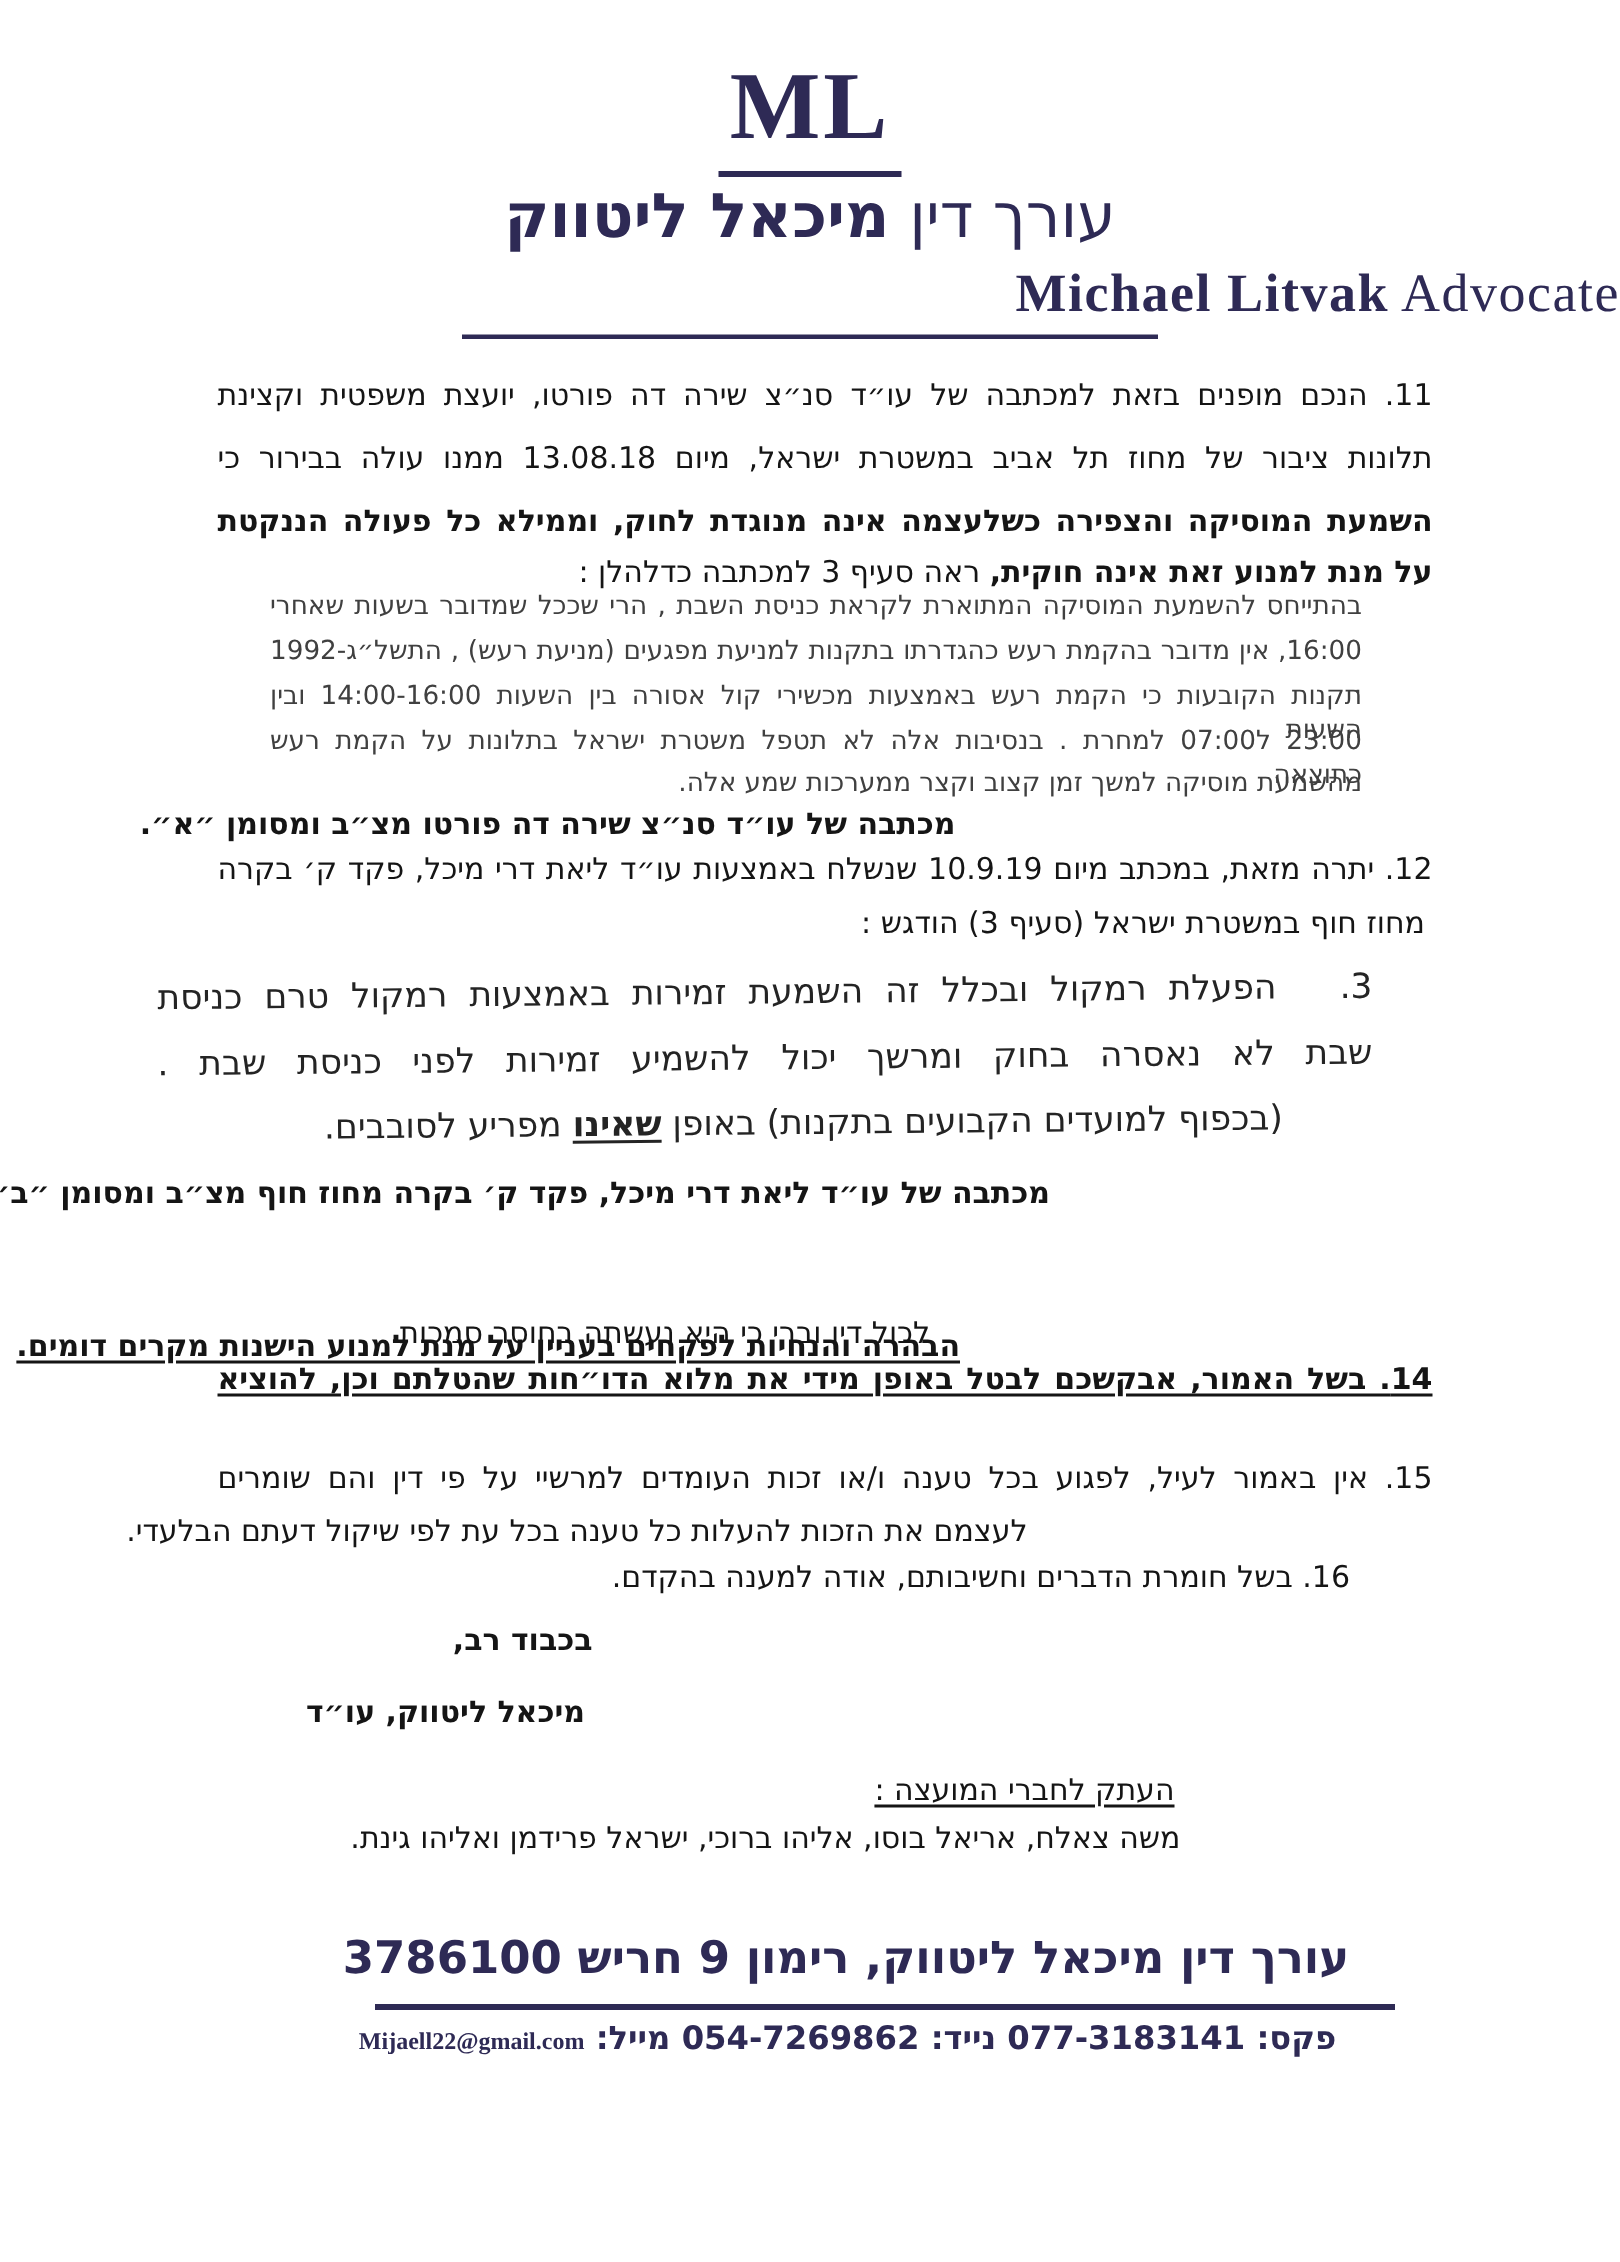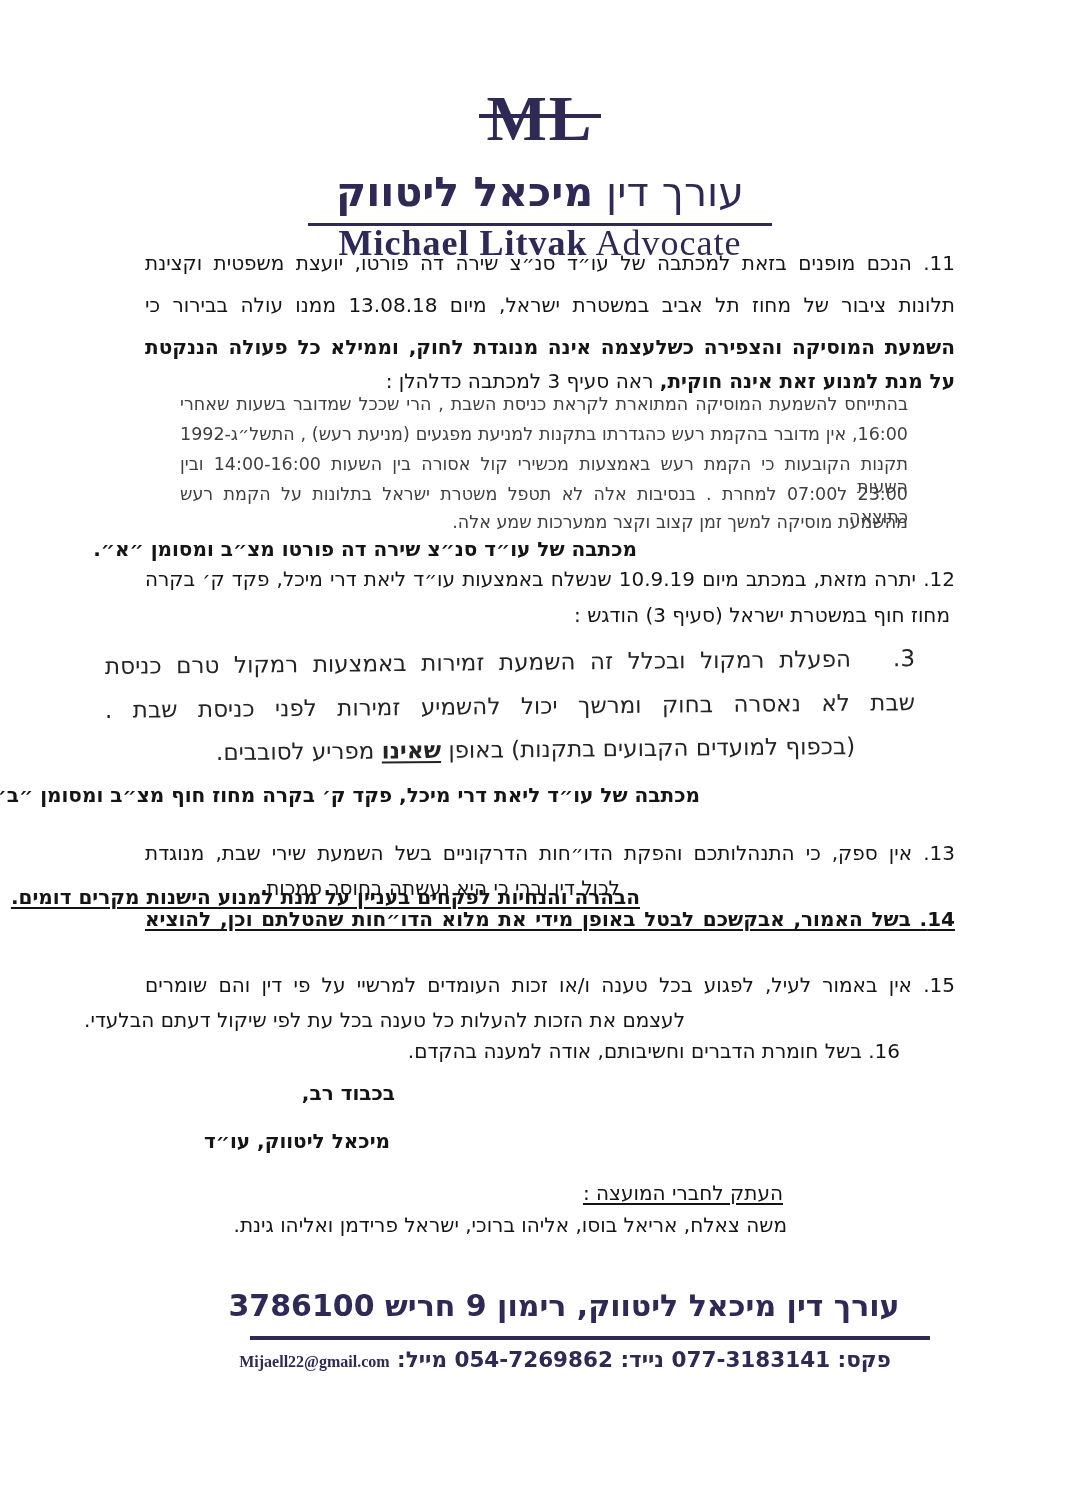--- a/index.html
+++ b/index.html
@@ -9,7 +9,7 @@
     font-family:"DejaVu Sans",sans-serif;overflow:hidden;
   }
   
-  .hdr{position:absolute;left:0;right:0;text-align:center;color:#2e2a55;margin-top:48px;}
+  .hdr{position:absolute;left:0;right:0;text-align:center;color:#2e2a55;}
   .logo{top:34px;font-family:"Liberation Serif",serif;font-weight:bold;font-size:64px;letter-spacing:2px;}
   .logo-rule{position:absolute;top:114px;left:50%;transform:translateX(-50%);width:122px;height:4px;background:#2e2a55;}
   .he-name{top:120px;font-size:41px;direction:rtl;}

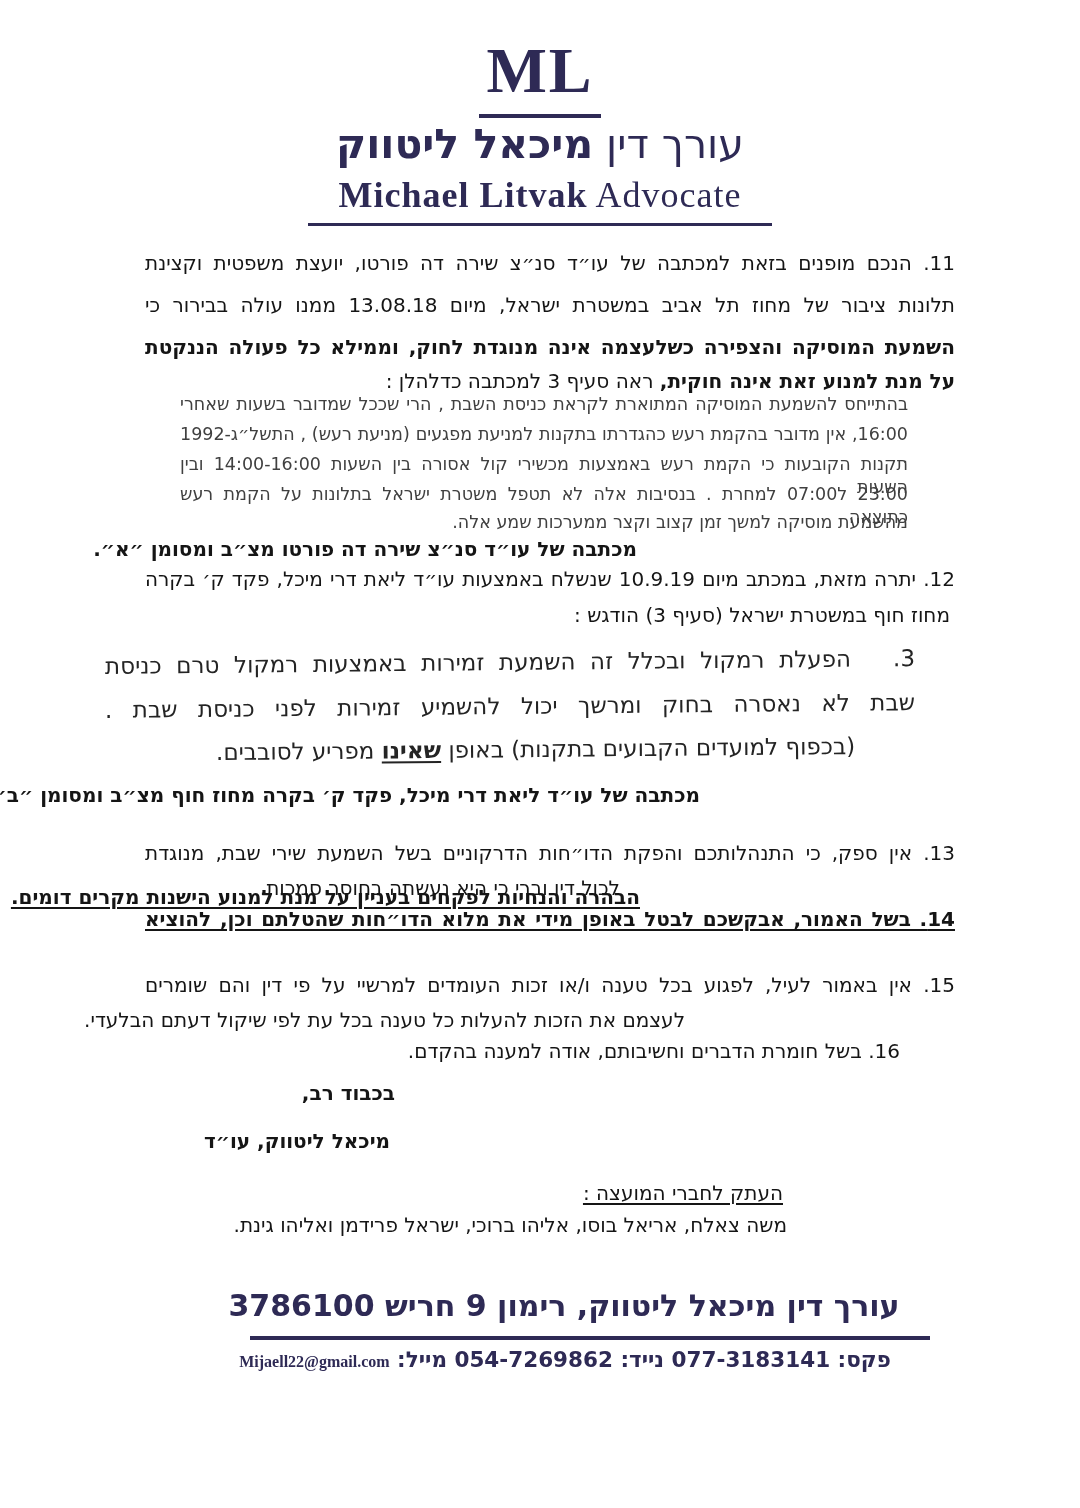--- a/index.html
+++ b/index.html
@@ -14,7 +14,7 @@
   .logo-rule{position:absolute;top:114px;left:50%;transform:translateX(-50%);width:122px;height:4px;background:#2e2a55;}
   .he-name{top:120px;font-size:41px;direction:rtl;}
   .he-name .bold{font-weight:bold;}
-  .en-name{top:174px;font-family:"Liberation Serif",serif;font-size:36px;letter-spacing:1px;}
+  .en-name{top:174px;font-family:"Liberation Serif",serif;font-size:36px;letter-spacing:1px;text-align:right;}
   .en-name .bold{font-weight:bold;}
   .hdr-rule{position:absolute;top:223px;left:308px;width:464px;height:3px;background:#2e2a55;}
   

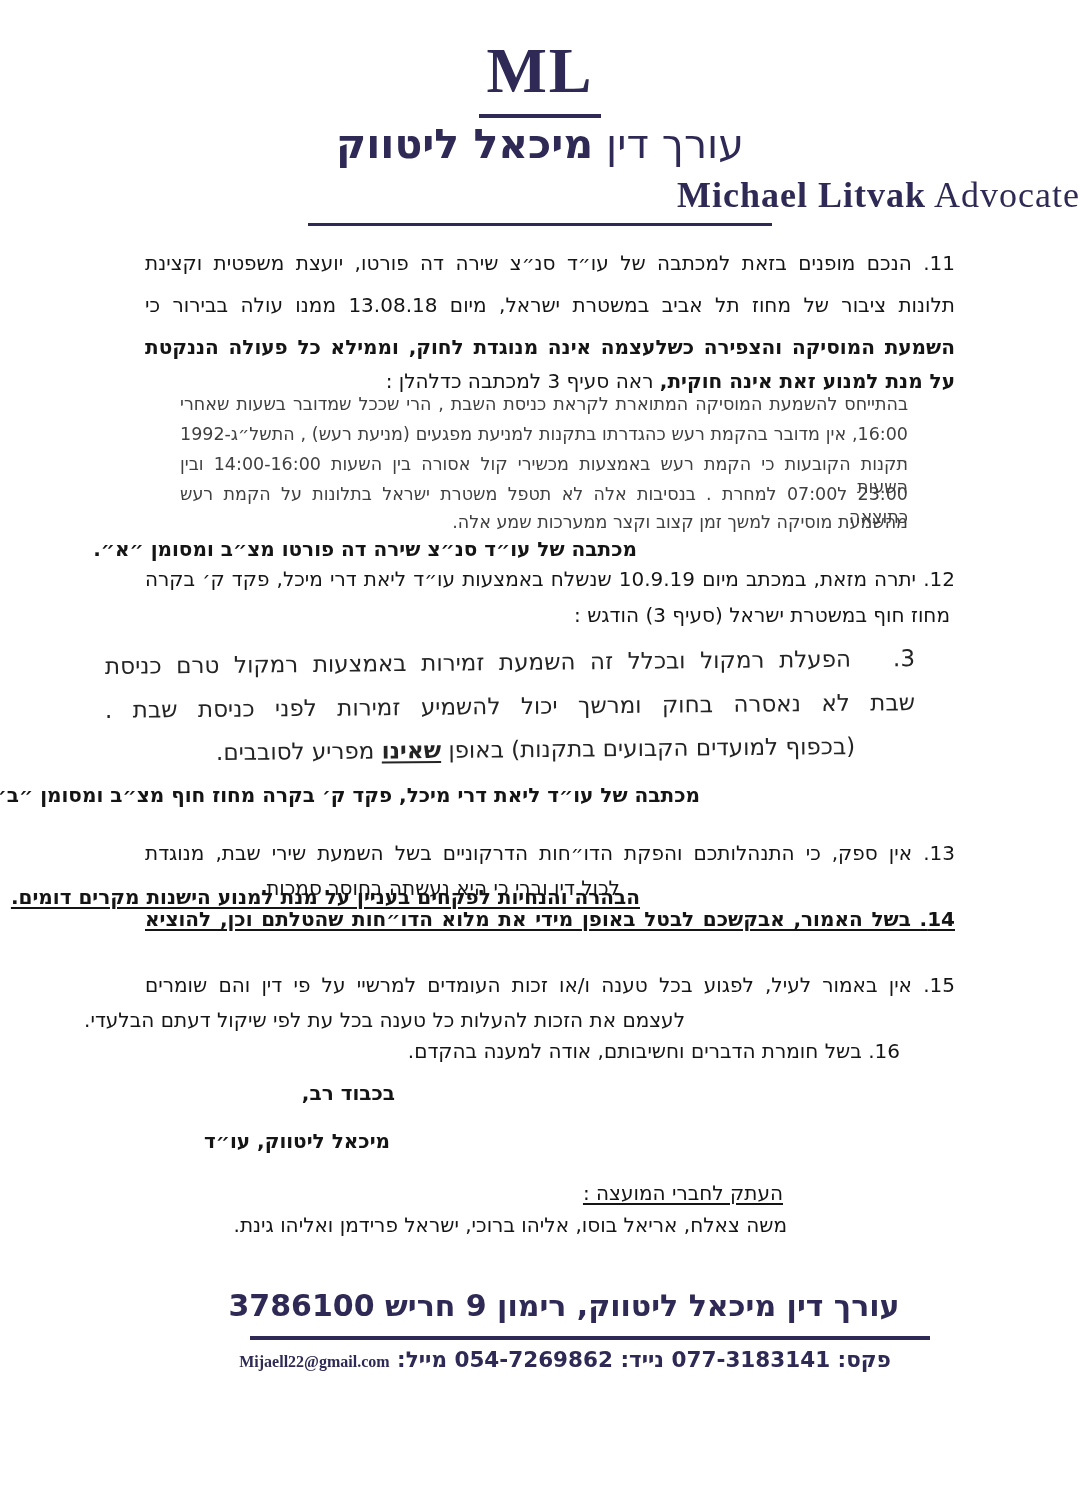--- a/index.html
+++ b/index.html
@@ -79,7 +79,6 @@
 
   <div class="ln b nw" style="top:782px;right:380px">מכתבה של עו״ד ליאת דרי מיכל, פקד ק׳ בקרה מחוז חוף מצ״ב ומסומן ״ב״.</div>
 
-  <div class="ln just" style="top:840px">13. אין ספק, כי התנהלותכם והפקת הדו״חות הדרקוניים בשל השמעת שירי שבת, מנוגדת</div>
   <div class="ln nw" style="top:875px;right:460px">לכול דין וברי כי היא נעשתה בחוסר סמכות.</div>
 
   <div class="ln just b u" style="top:906px">14. בשל האמור, אבקשכם לבטל באופן מידי את מלוא הדו״חות שהטלתם וכן, להוציא</div>

